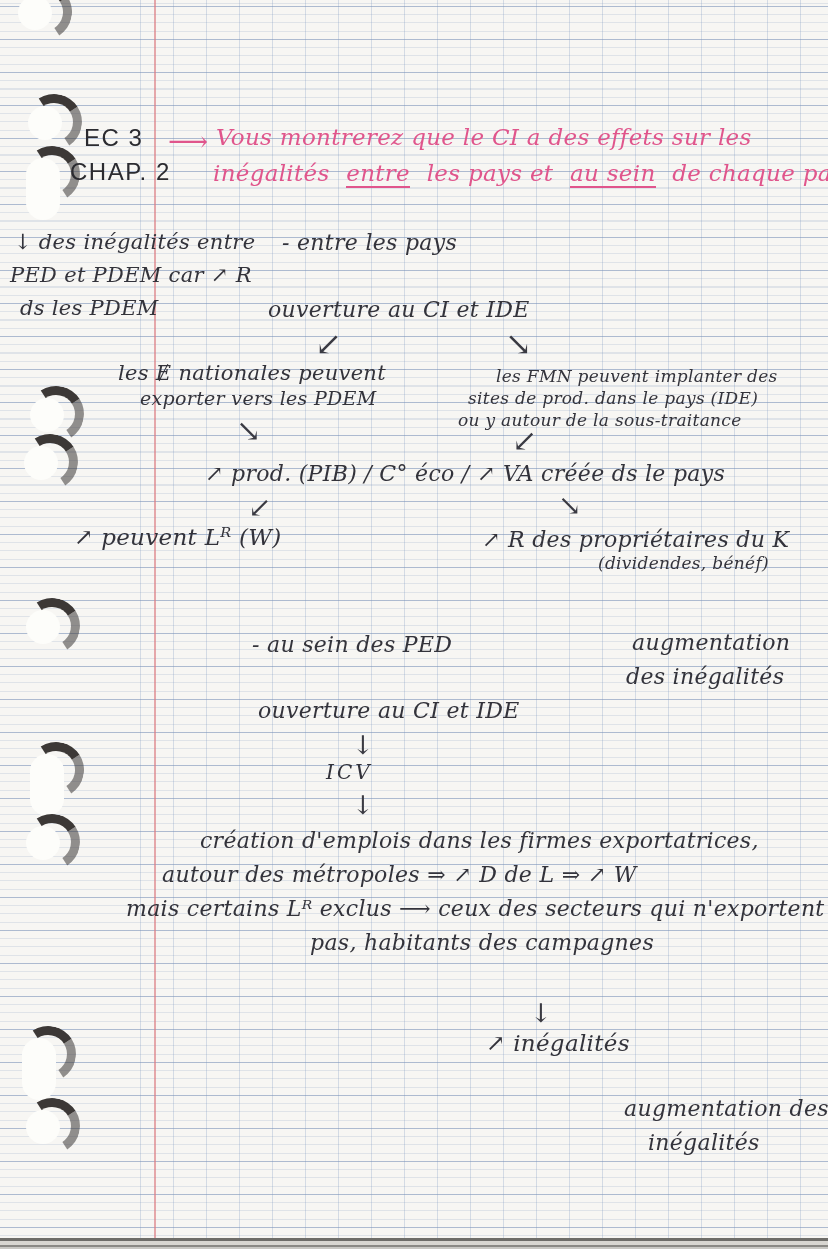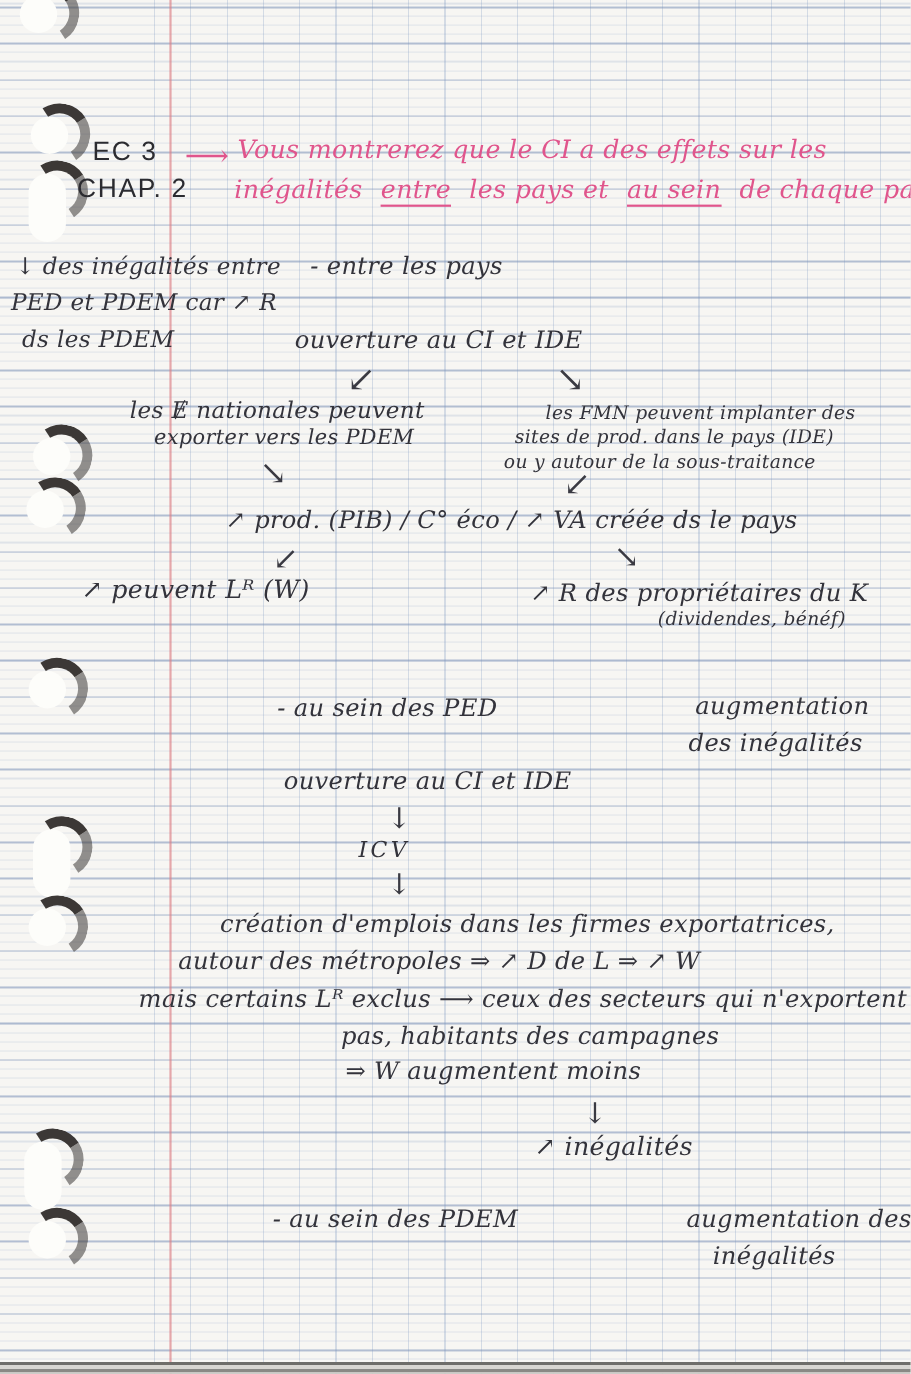--- a/index.html
+++ b/index.html
@@ -152,7 +152,6 @@
   <div class="hw" style="left:200px;top:828px;font-size:22px;">création d'emplois dans les firmes exportatrices,</div>
   <div class="hw" style="left:126px;top:896px;font-size:22px;">mais certains Lᴿ exclus ⟶ ceux des secteurs qui n'exportent</div>
   <div class="hw" style="left:310px;top:930px;font-size:22px;">pas, habitants des campagnes</div>
-  <div class="hw" style="left:314px;top:962px;font-size:22px;">⇒ W augmentent moins</div>
 
   <div class="arrow" style="left:530px;top:1000px;font-size:26px;">↓</div>
   <div class="hw" style="left:486px;top:1030px;font-size:23px;">↗ inégalités</div>

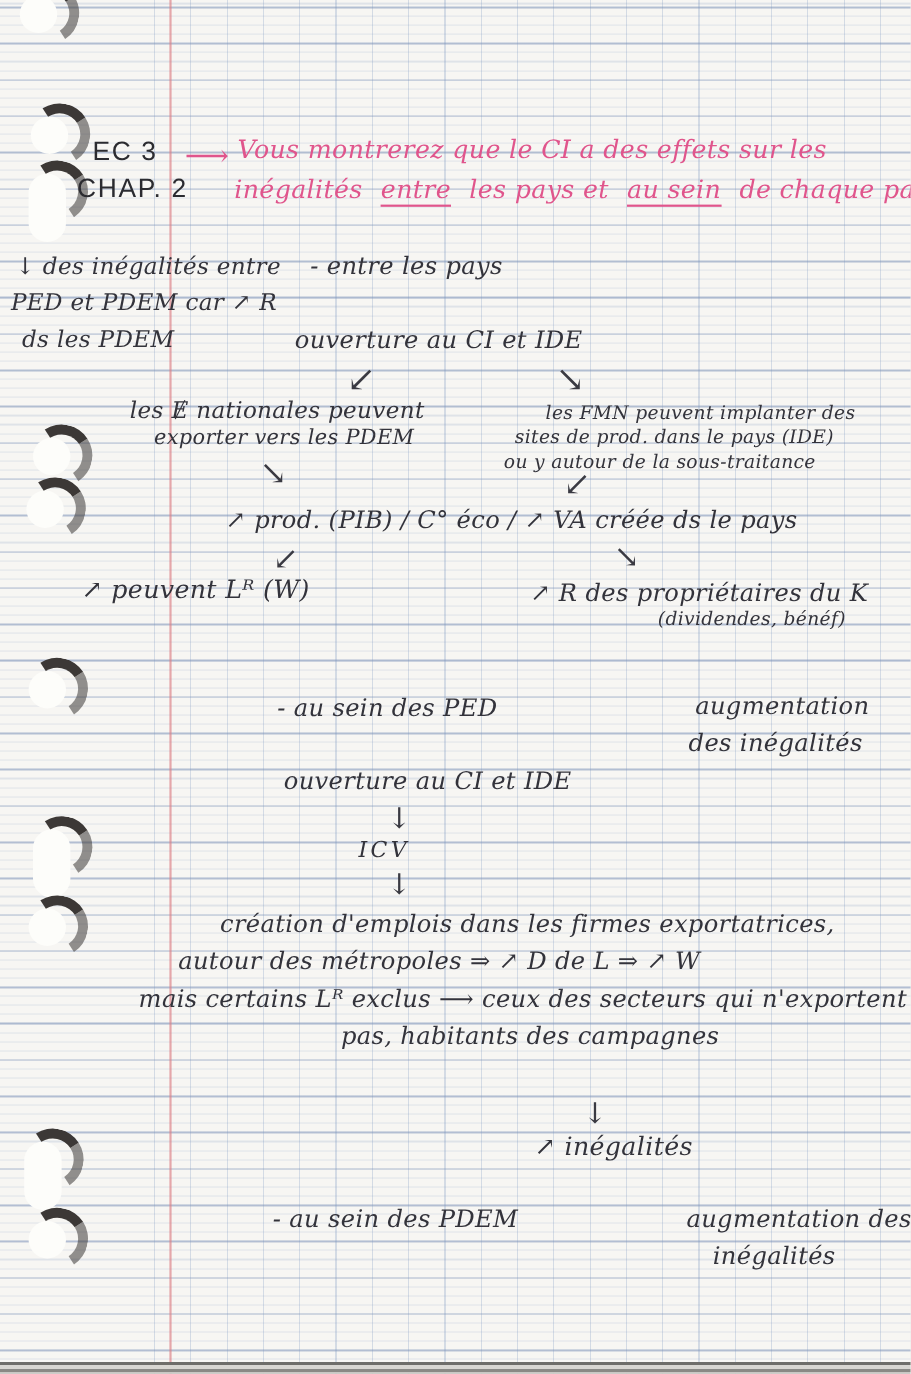--- a/index.html
+++ b/index.html
@@ -156,7 +156,6 @@
   <div class="arrow" style="left:530px;top:1000px;font-size:26px;">↓</div>
   <div class="hw" style="left:486px;top:1030px;font-size:23px;">↗ inégalités</div>
 
-  <div class="hw" style="left:248px;top:1096px;font-size:22px;">-  au sein des PDEM</div>
   <div class="hw" style="left:600px;top:1096px;font-size:22px;margin-left:24px;">augmentation des</div>
   <div class="hw" style="left:648px;top:1130px;font-size:22px;">inégalités</div>
 

